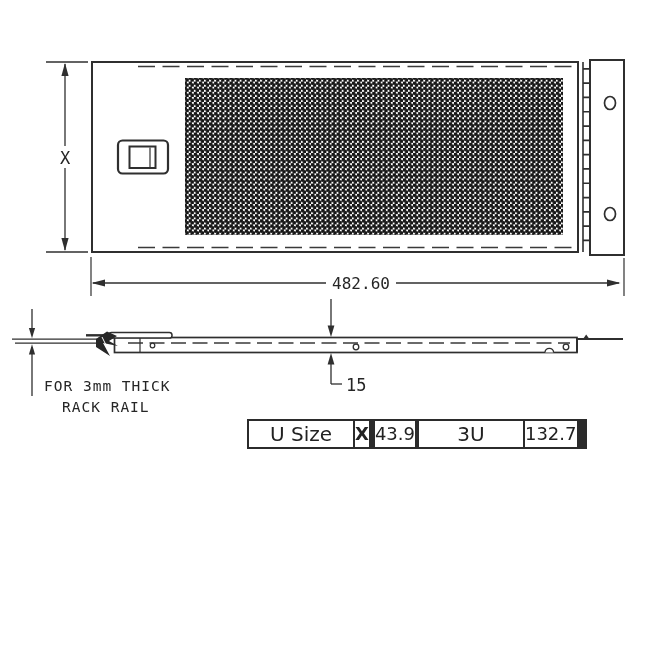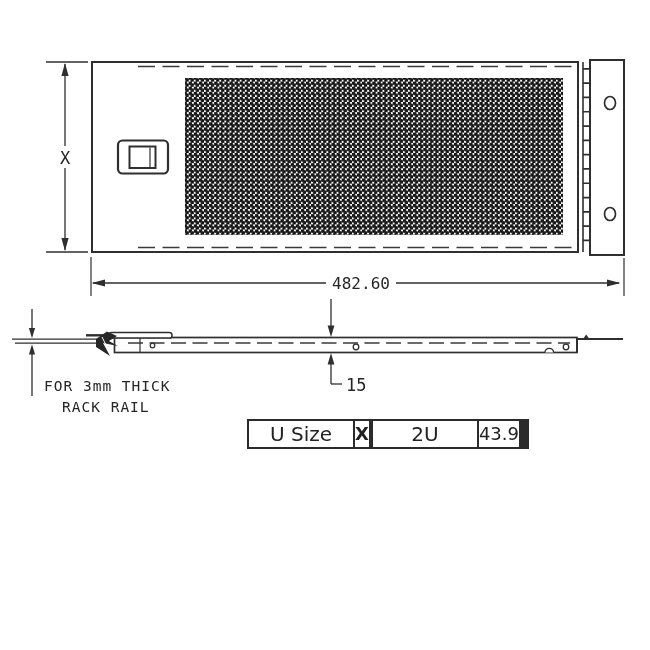--- a/index.html
+++ b/index.html
@@ -135,7 +135,6 @@
       <div class="tcell right header-x">X</div>
     </div>
     <div class="trow">
-      <div class="tcell left">2U</div>
       <div class="tcell right">43.9</div>
     </div>
     <div class="trow">

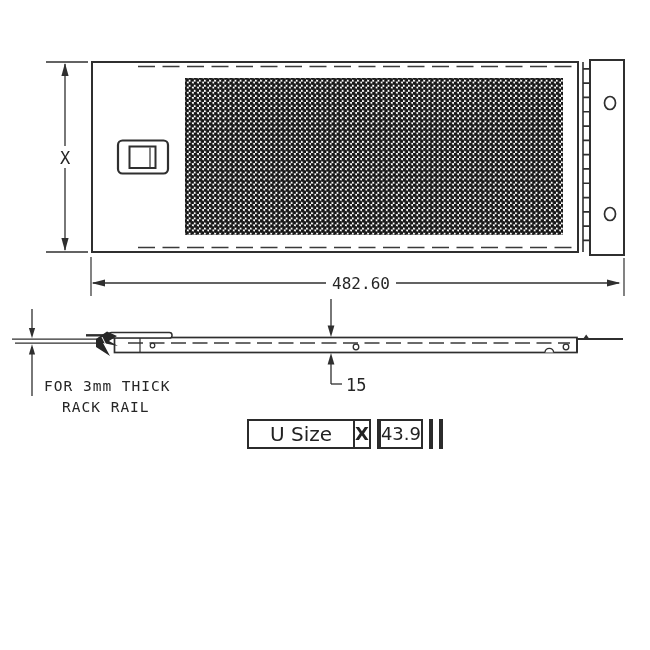--- a/index.html
+++ b/index.html
@@ -138,6 +138,10 @@
       <div class="tcell right">43.9</div>
     </div>
     <div class="trow">
+      <div class="tcell left">3U</div>
+      <div class="tcell right">132.7</div>
+    </div>
+    <div class="trow">
     </div>
     <div class="trow">
     </div>

